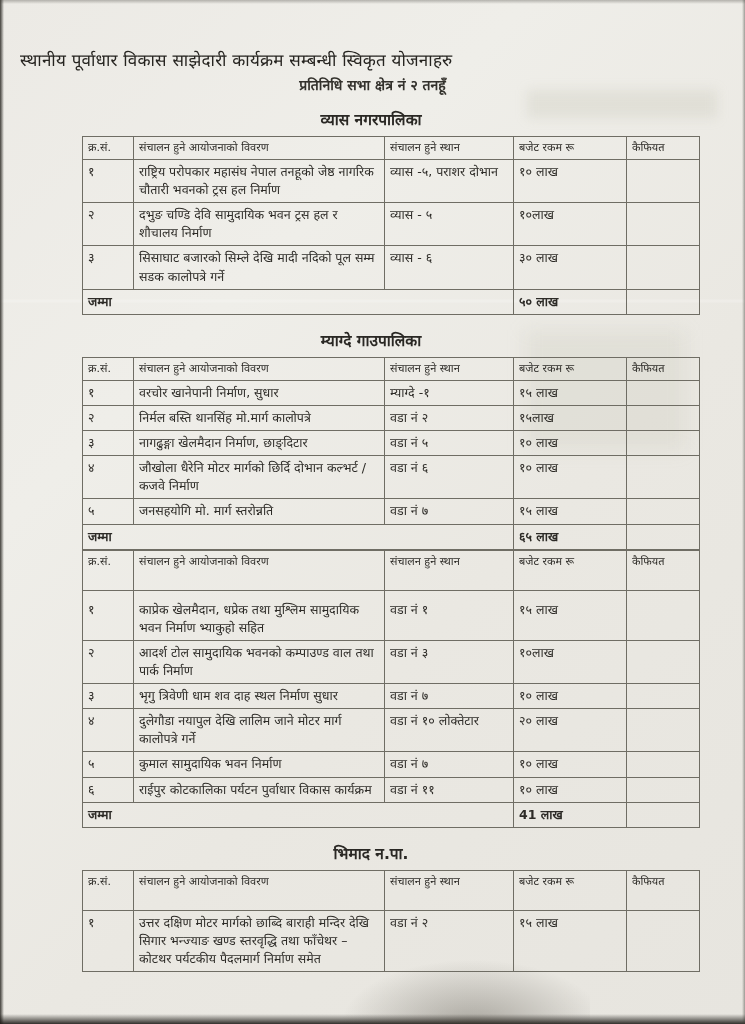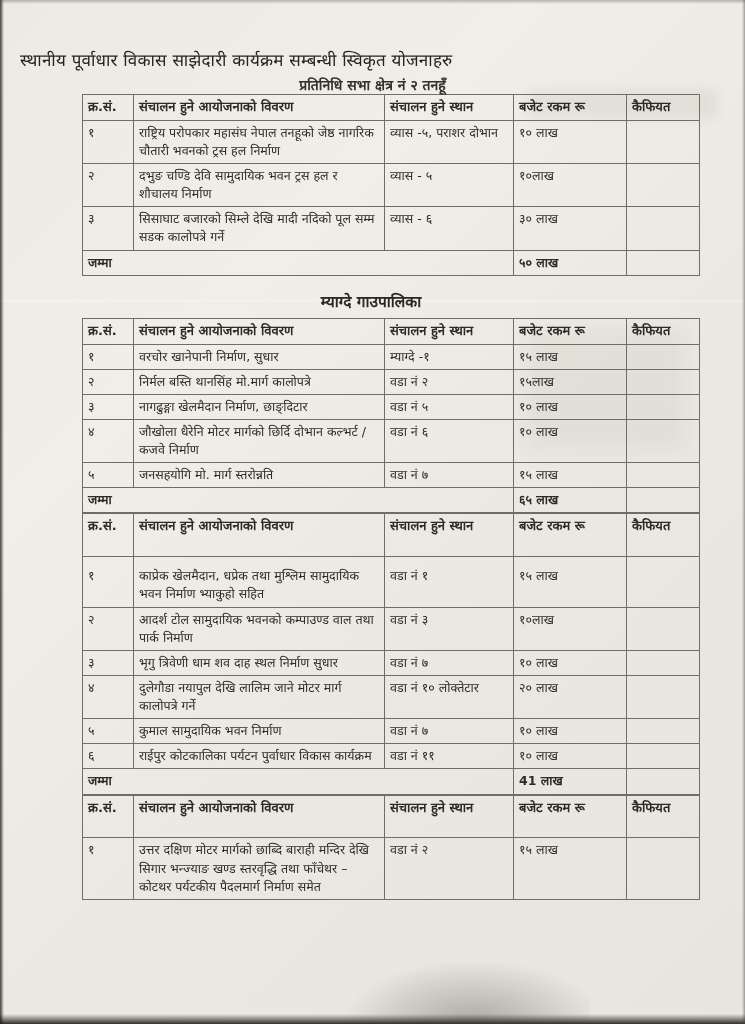--- a/index.html
+++ b/index.html
@@ -80,6 +80,7 @@
     <div class="doc-subtitle">प्रतिनिधि सभा क्षेत्र नं २ तनहूँ</div>
     <div id="sections-root">
   <section class="muni">
+    <h2 class="muni-heading">व्यास नगरपालिका</h2>
     <table class="grid">
       <thead>
         <tr>

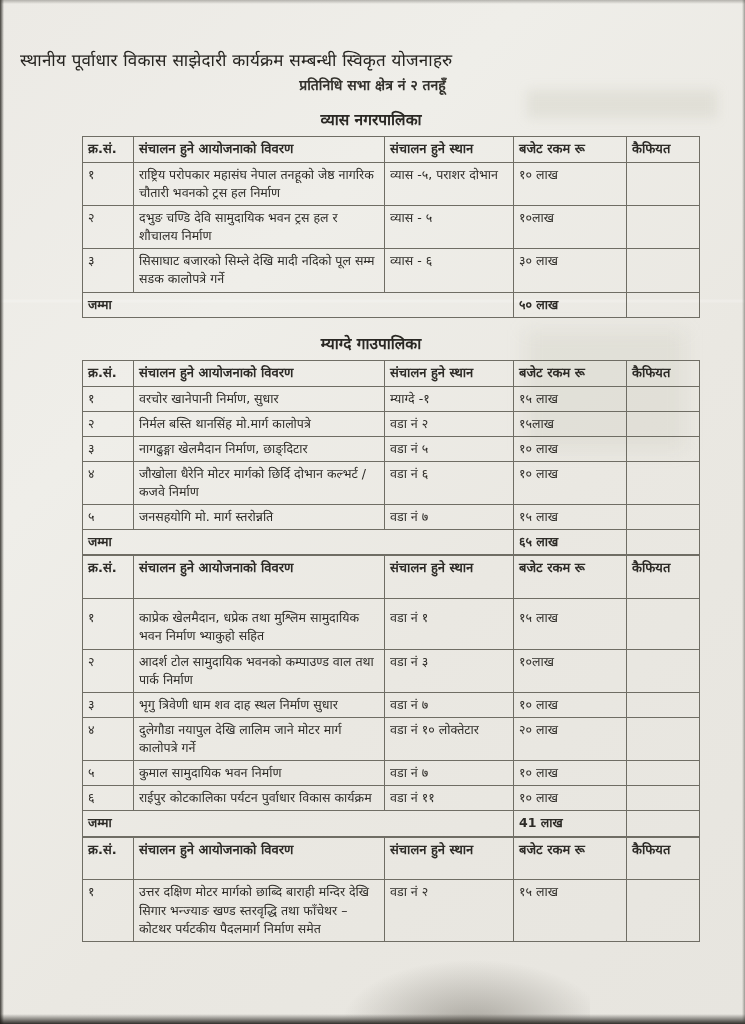--- a/index.html
+++ b/index.html
@@ -54,7 +54,7 @@
     line-height:1.45;
     overflow:hidden;
   }
-  table.grid th{font-weight:bold;font-size:13px;}
+  table.grid th{font-weight:normal;font-size:11px;}
   .c-sn{width:40px;}
   .c-project{width:240px;}
   .c-location{width:118px;margin-left:18px;}

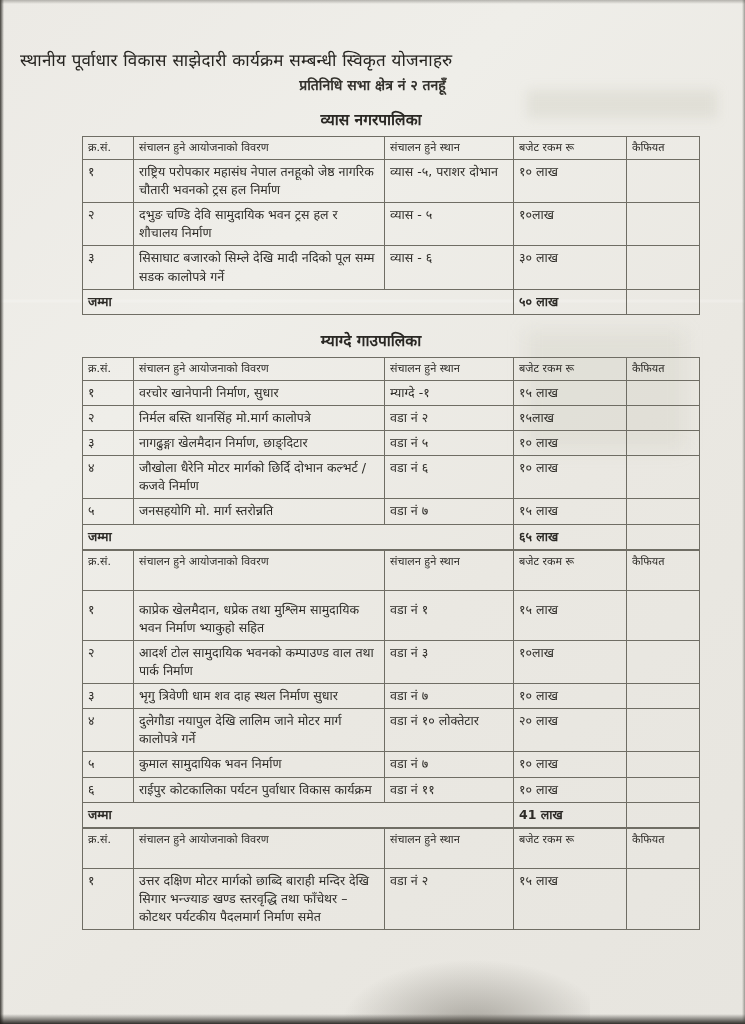--- a/index.html
+++ b/index.html
@@ -260,6 +260,7 @@
   </section>
 
   <section class="muni">
+    <h2 class="muni-heading">भिमाद न.पा.</h2>
     <table class="grid">
       <thead>
         <tr>

